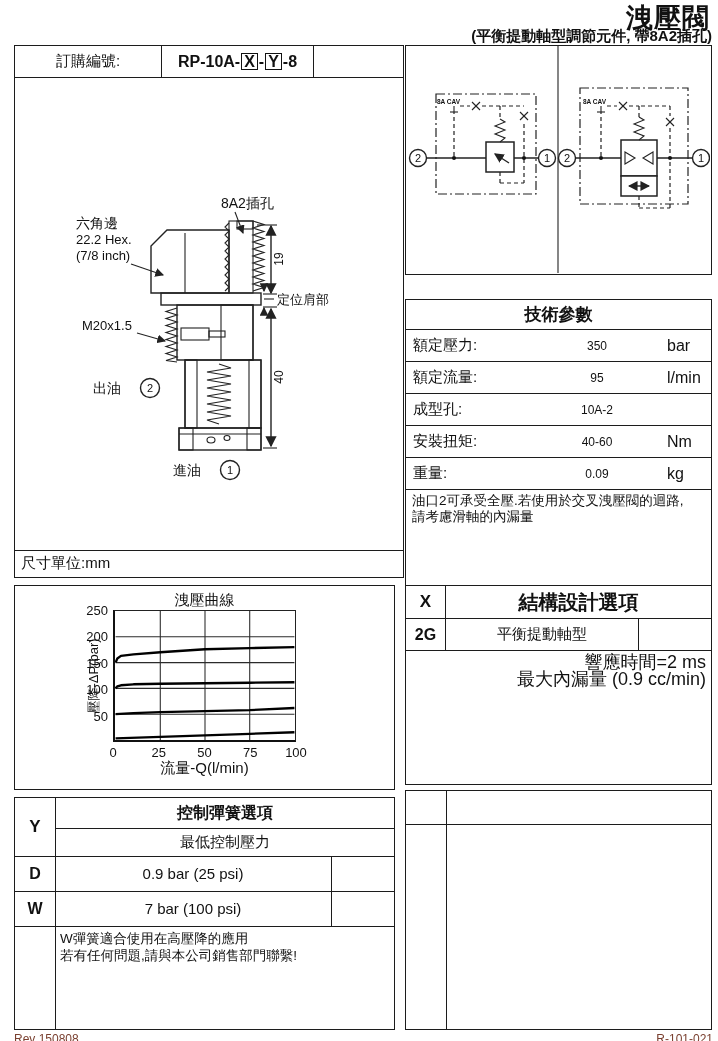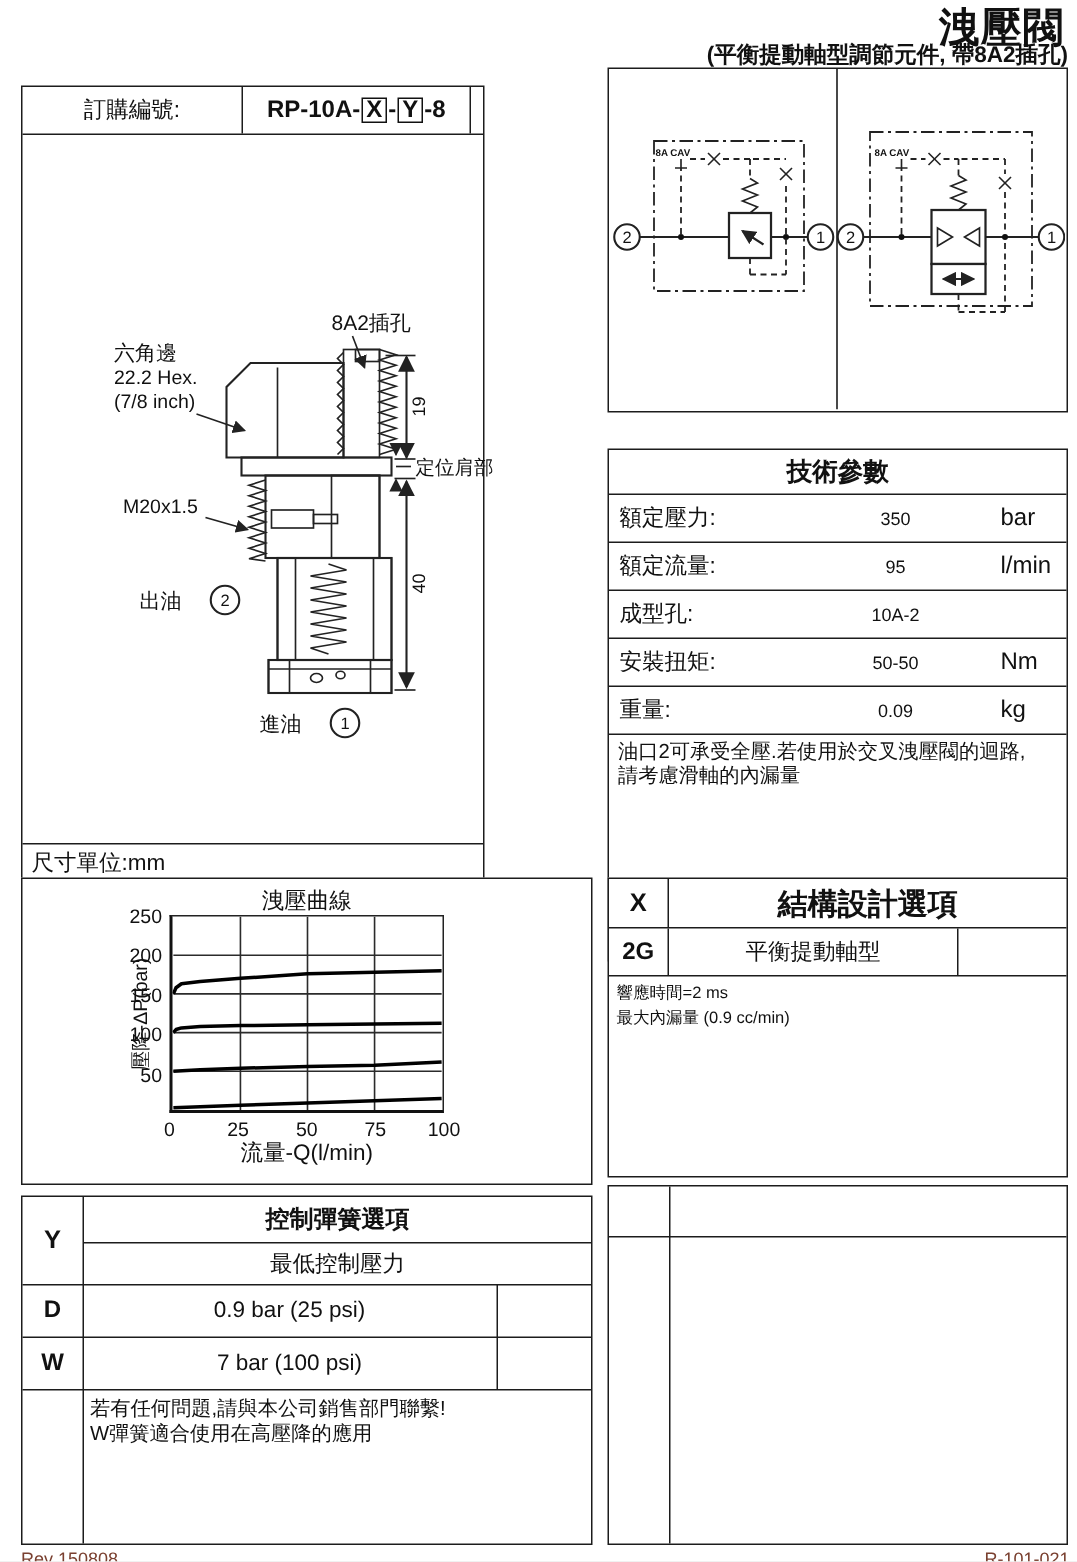--- a/index.html
+++ b/index.html
@@ -12,7 +12,7 @@
   #hdr-sub{position:absolute;top:27px;left:300px;width:412px;text-align:right;
            font-size:15px;font-weight:bold;}
   
-  #left-box{left:14px;top:45px;width:309px;height:533px;margin-top:12px;}
+  #left-box{left:14px;top:45px;width:390px;height:533px;}
   #order-row{position:absolute;left:0;top:0;width:100%;height:32px;
              border-bottom:1.6px solid #1c1c1c;display:flex;box-sizing:border-box;}
   .order-label{width:147px;border-right:1.6px solid #1c1c1c;display:flex;align-items:center;

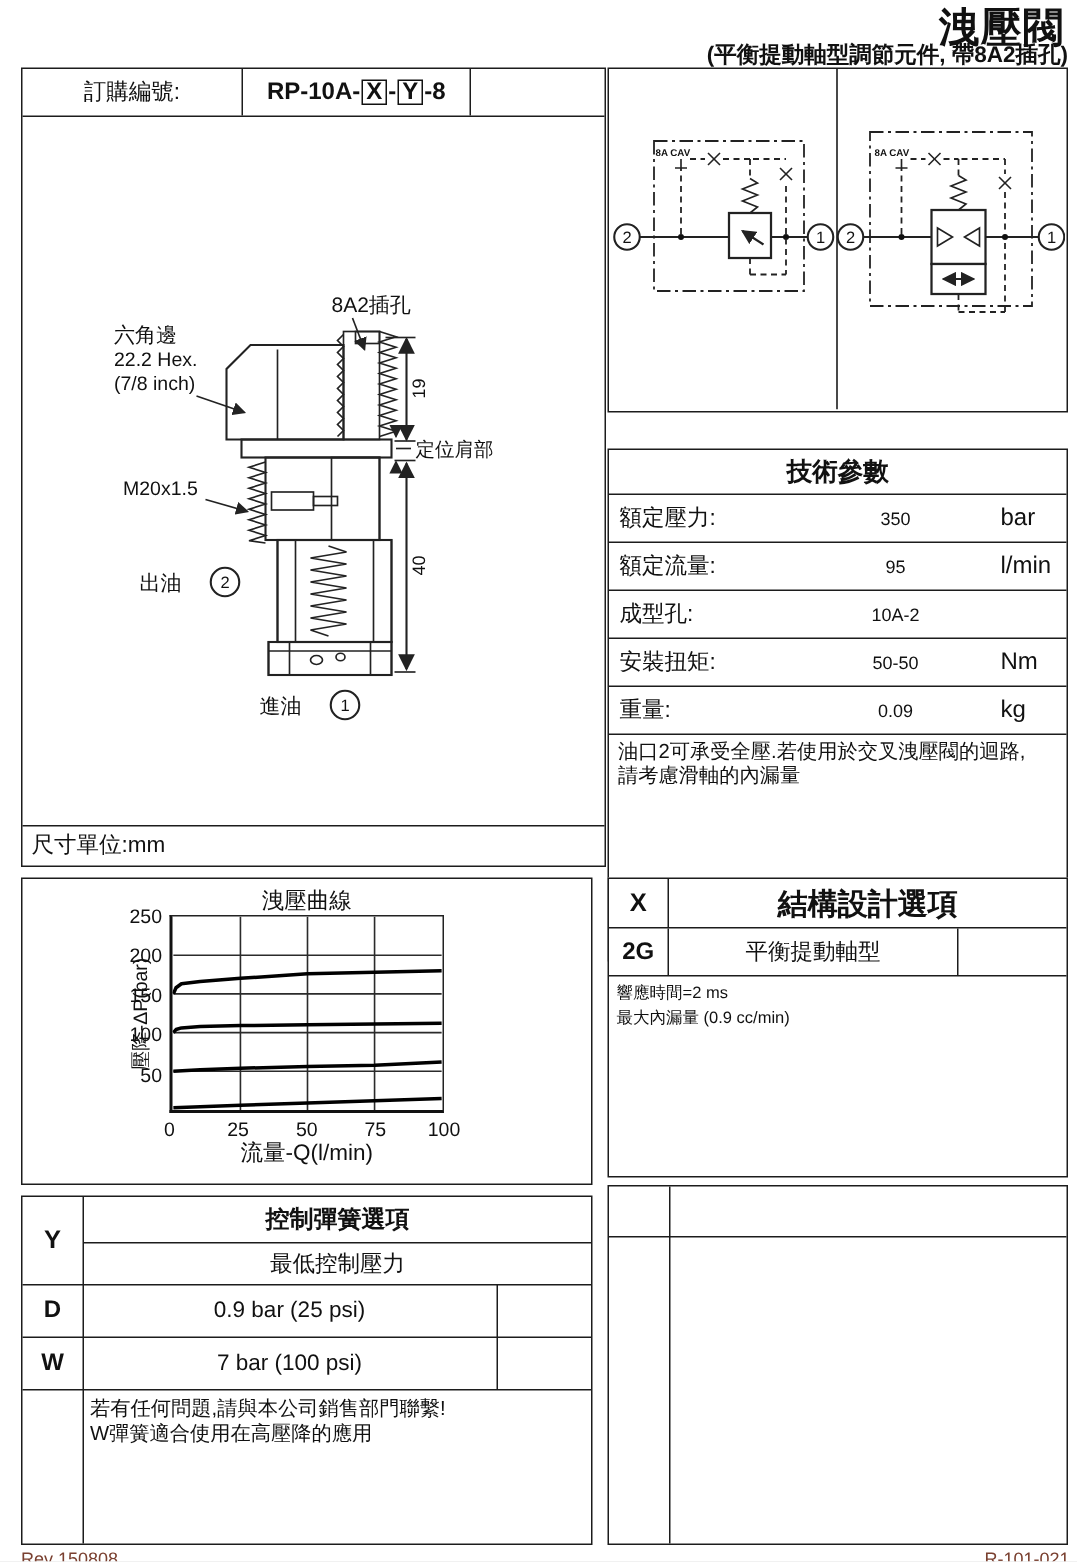--- a/index.html
+++ b/index.html
@@ -268,7 +268,7 @@
     </div>
     <div class="t-row">
       <div class="t-label">安裝扭矩:</div>
-      <div class="t-val">50-50</div>
+      <div class="t-val">40-60</div>
       <div class="t-unit">Nm</div>
     </div>
     <div class="t-row">

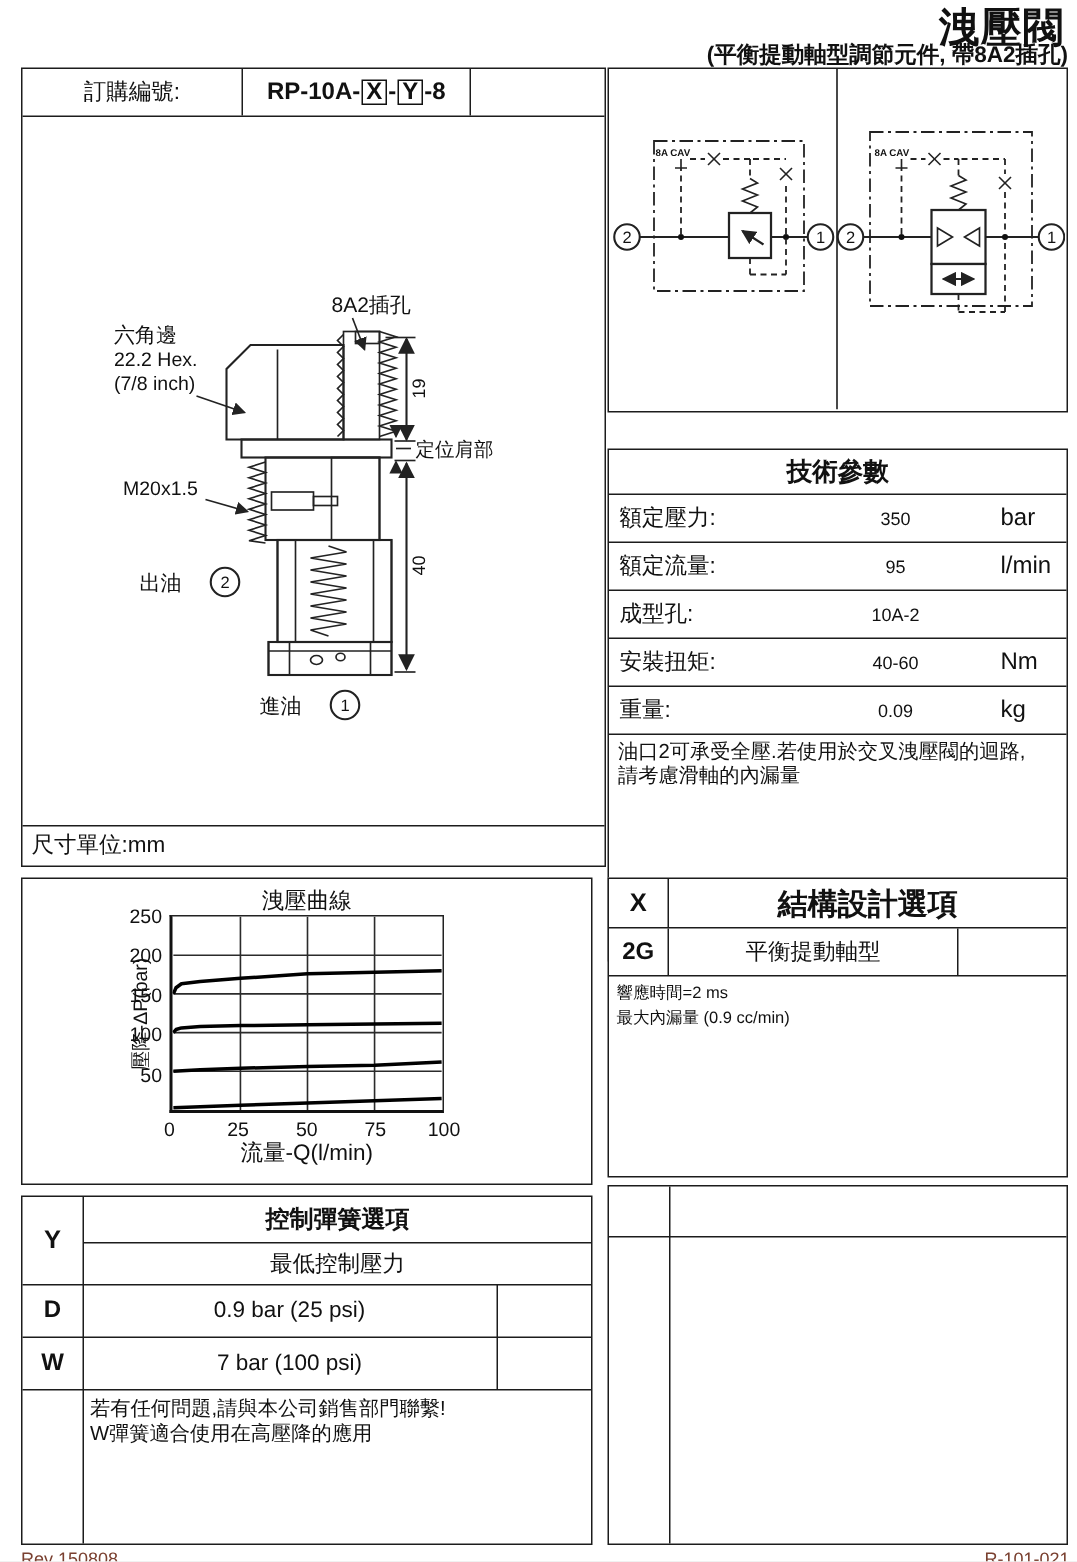--- a/index.html
+++ b/index.html
@@ -54,7 +54,7 @@
   .x-row{height:32px;border-bottom:1.5px solid #1c1c1c;display:flex;box-sizing:border-box;}
   .x-label{width:193px;border-right:1.5px solid #1c1c1c;display:flex;align-items:center;
            justify-content:center;font-size:15px;box-sizing:border-box;}
-  .x-note{padding:3px 5px;font-size:11px;line-height:17px;}
+  .x-note{padding:3px 5px;font-size:18px;line-height:17px;text-align:right;}
   
   #spring-box{left:14px;top:797px;width:381px;height:233px;}
   .abs{position:absolute;box-sizing:border-box;}

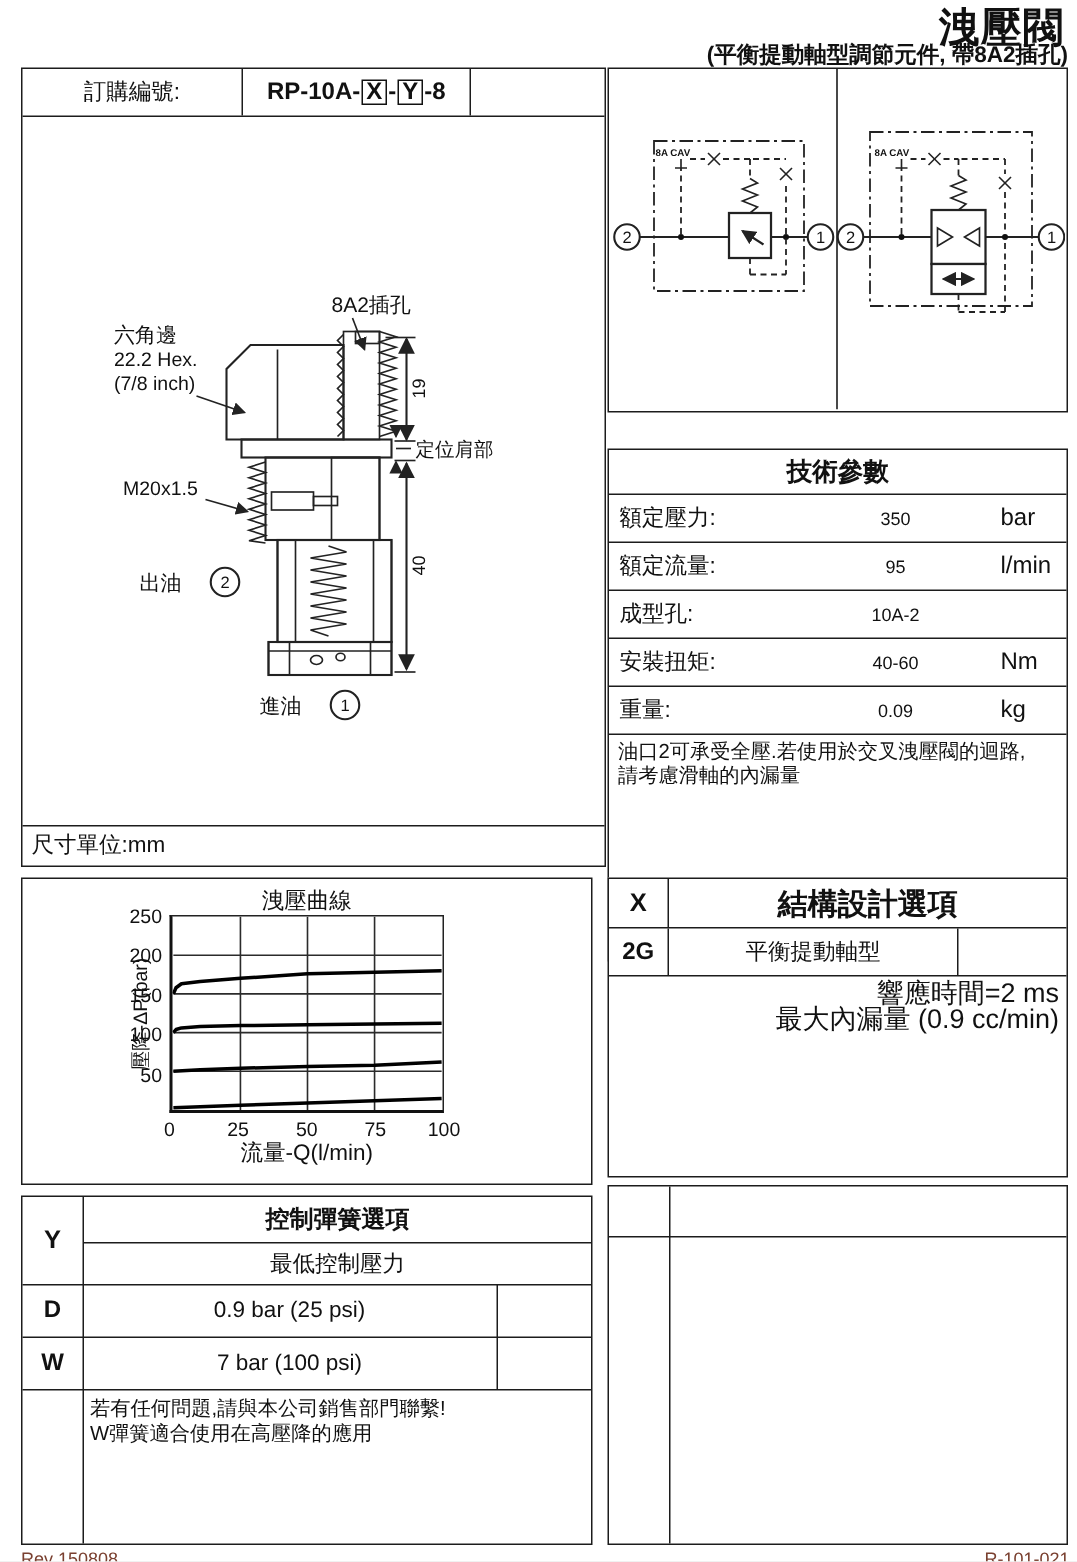--- a/index.html
+++ b/index.html
@@ -344,8 +344,8 @@
     <div class="abs cellC" style="left:0;top:93px;width:40px;height:35px;font-weight:bold;font-size:16px;">W</div>
     <div class="abs cellC" style="left:41px;top:93px;width:274px;height:35px;font-size:15px;">7 bar  (100 psi)</div>
     <div class="abs" style="left:45px;top:132px;right:4px;font-size:13.5px;line-height:17px;">
+      <div>W彈簧適合使用在高壓降的應用</div>
       <div>若有任何問題,請與本公司銷售部門聯繫!</div>
-      <div>W彈簧適合使用在高壓降的應用</div>
     </div>
   </div>
 

